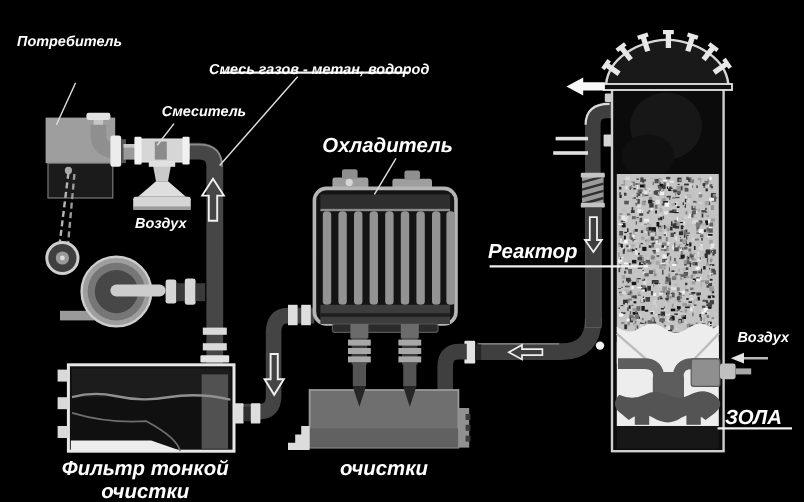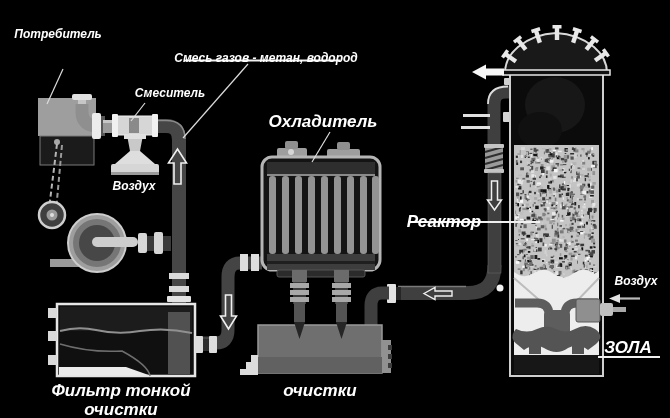--- a/index.html
+++ b/index.html
@@ -1154,7 +1154,7 @@
   <div class="lbl" style="left:148px;top:84px;margin-left:22px;">Смеситель</div>
   <div class="lbl" style="left:134px;top:177px;">Воздух</div>
   <div class="lbl f17" style="left:323px;top:112px;">Охладитель</div>
-  <div class="lbl f17" style="left:444px;top:200px;margin-top:12px;">Реактор</div>
+  <div class="lbl f17" style="left:444px;top:200px;">Реактор</div>
   <div class="lbl" style="left:636px;top:272px;">Воздух</div>
   <div class="lbl f17" style="left:628px;top:338px;">ЗОЛА</div>
   <div class="lbl f17" style="left:121px;top:381px;font-style:italic;">

